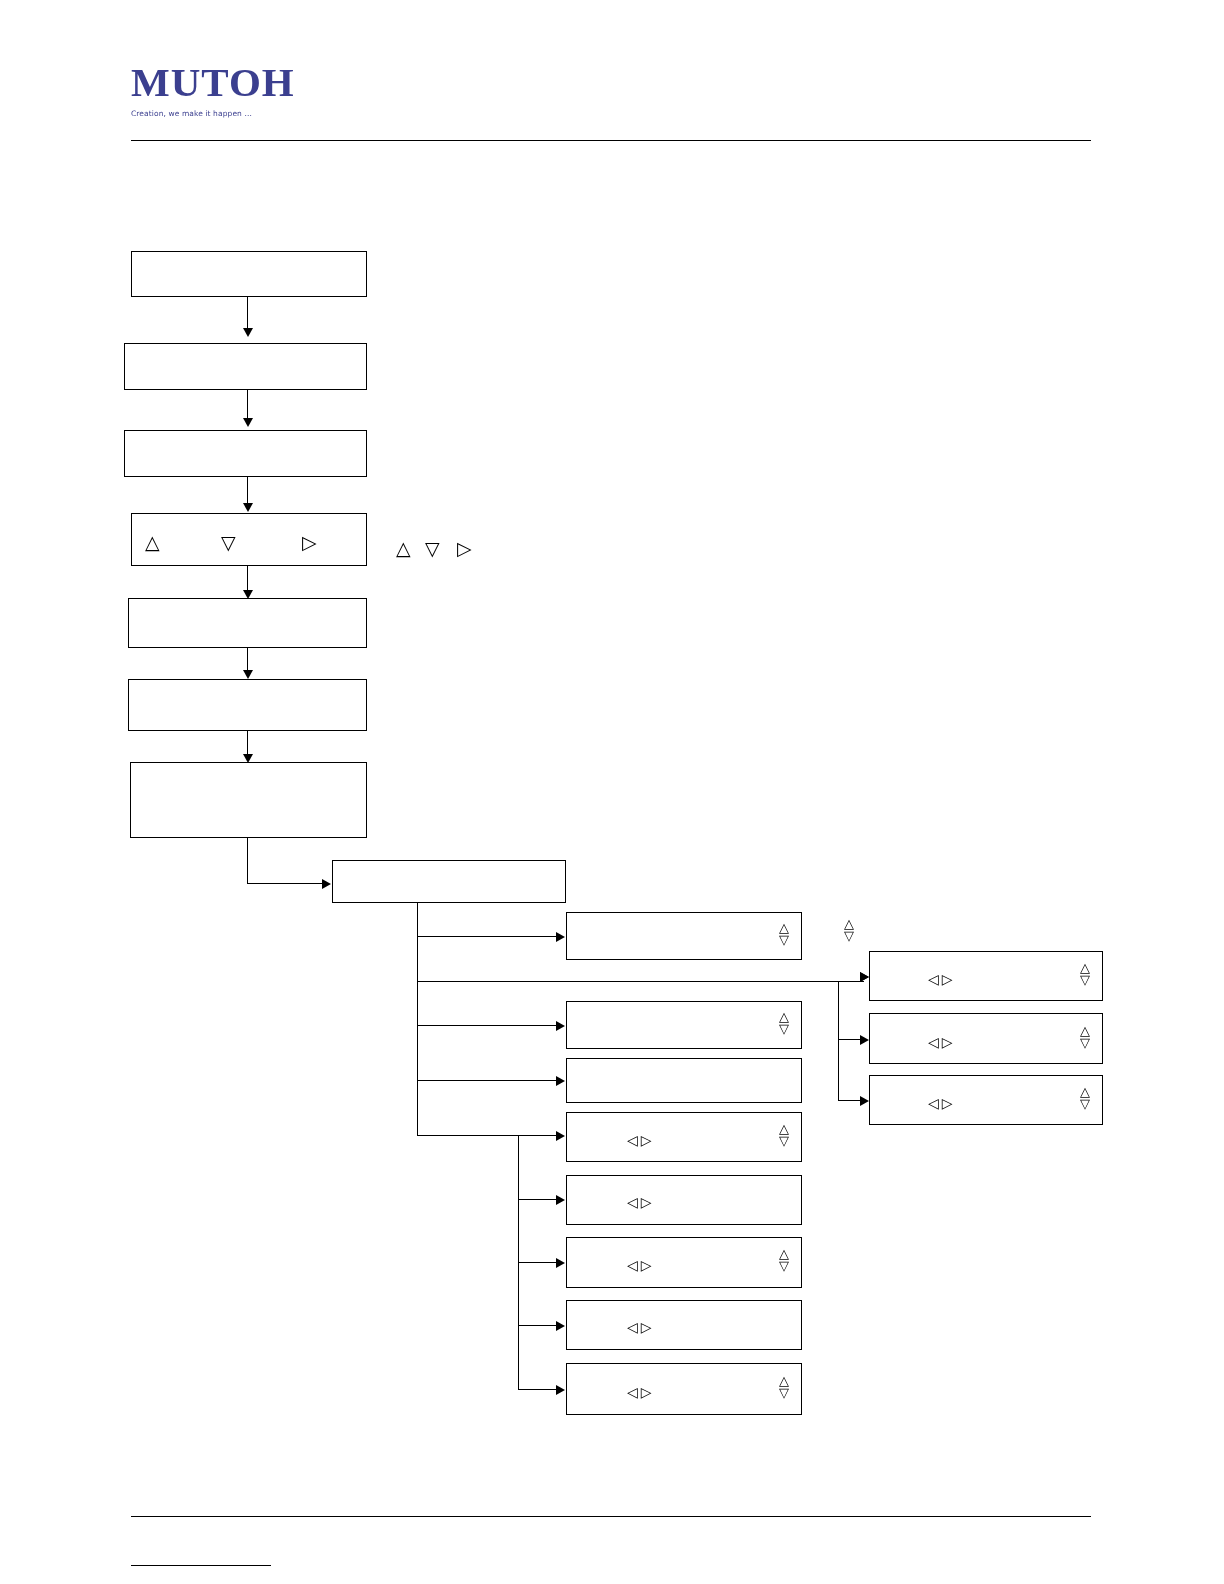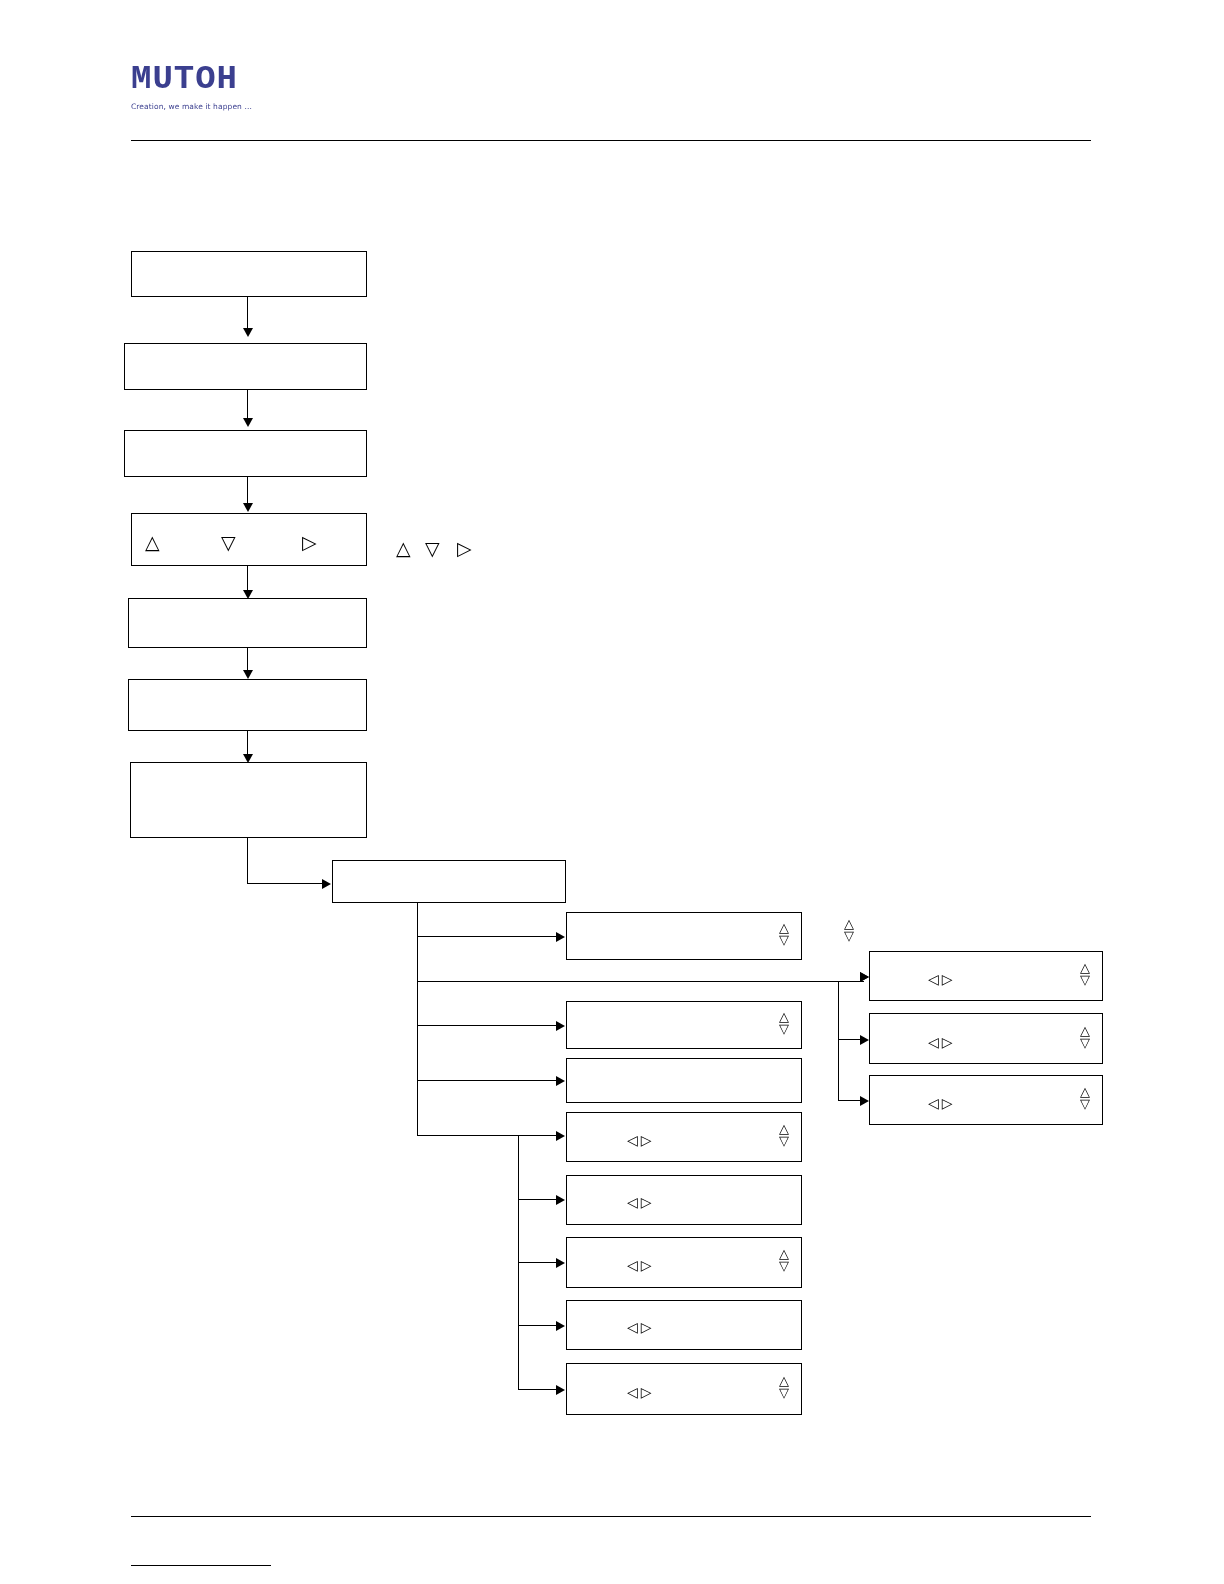--- a/index.html
+++ b/index.html
@@ -25,9 +25,9 @@
     height: 52px;
   }
   #logo-word {
-    font-family: Liberation Mono, monospace;
+    font-family: Liberation Serif, serif;
     font-weight: bold;
-    font-size: 34px;
+    font-size: 41px;
     letter-spacing: 1px;
     color: #3b3f8f;
     line-height: 1;

